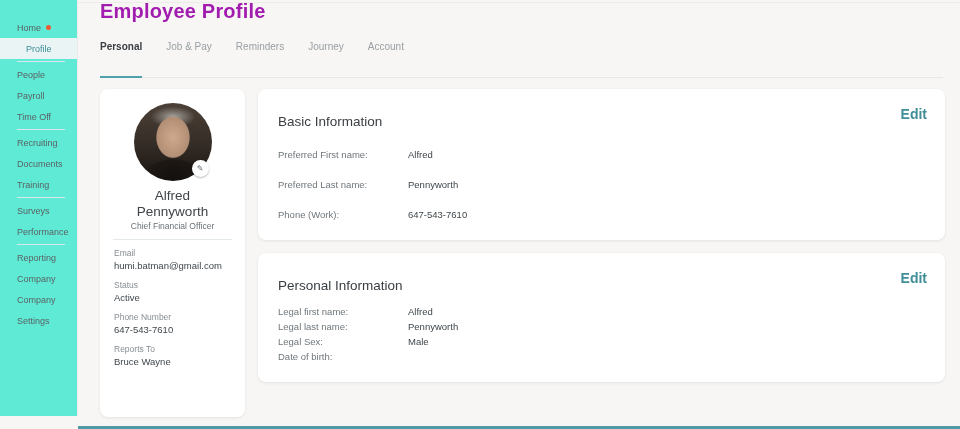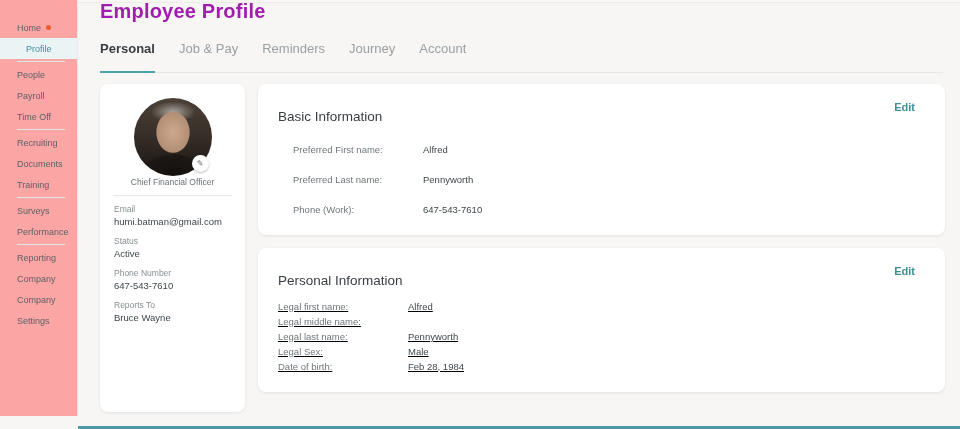--- a/index.html
+++ b/index.html
@@ -14,7 +14,7 @@
   
   .sidebar {
     position:absolute; left:0; top:0; bottom:13px; width:78px;
-    background:#fca5a5; border-right:1px solid #ecebe8;
+    background:#5eead4; border-right:1px solid #ecebe8;
     display:flex; flex-direction:column; z-index:3;
   }
   .nav { flex:1; padding-top:17px; }

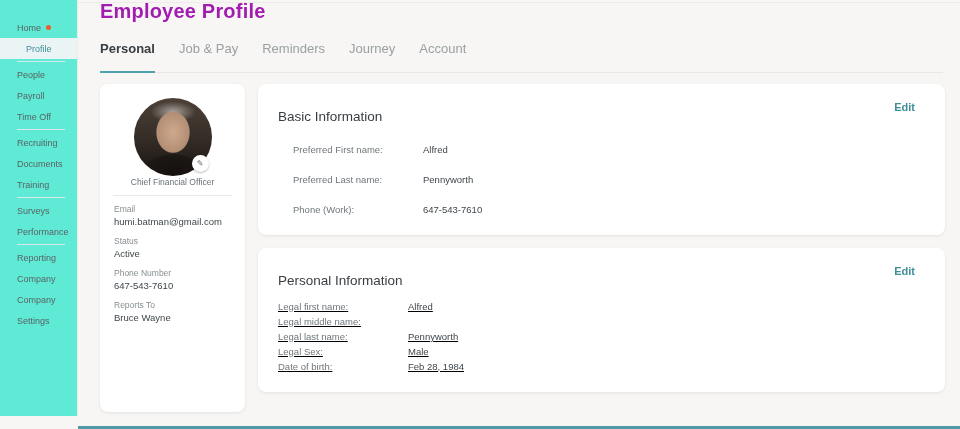--- a/index.html
+++ b/index.html
@@ -41,7 +41,7 @@
 
   .tabs { display:flex; gap:24px; margin-top:13px; margin-right:17px; border-bottom:1px solid #e9e7e4; }
   .tab {
-    font-size:13px; color:#999fa3; padding:5px 0 15px;
+    font-size:10px; color:#999fa3; padding:5px 0 24px;
     border-bottom:2px solid transparent; margin-bottom:-1px; cursor:pointer; white-space:nowrap;
   }
   .tab.active { color:#383e43; font-weight:bold; border-bottom-color:#4da2ab; }

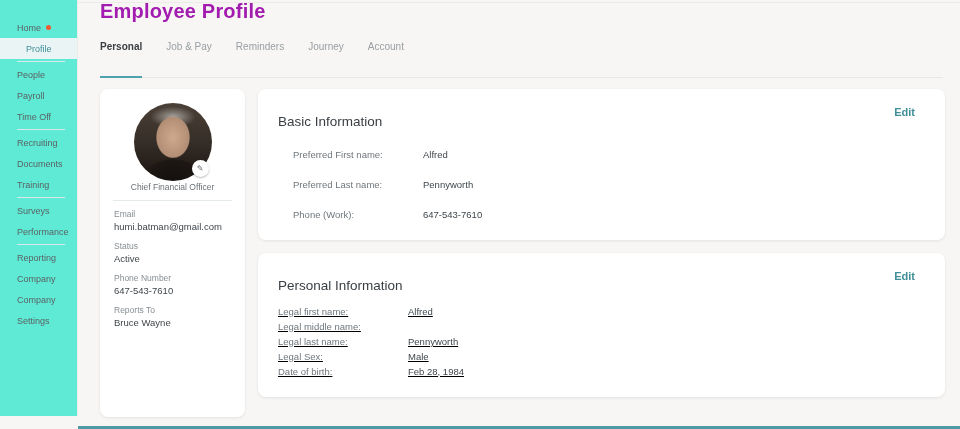--- a/index.html
+++ b/index.html
@@ -78,7 +78,7 @@
   .right-col { flex:1; min-width:0; display:flex; flex-direction:column; gap:13px; }
   .info-card { position:relative; padding:14px 30px 20px 20px; }
   .info-title { font-size:13.5px; font-weight:500; color:#383e43; line-height:16px; }
-  .edit-btn { position:absolute; top:17px; right:30px; font-size:11px; font-weight:bold; color:#3f8e98; cursor:pointer; }
+  .edit-btn { position:absolute; top:17px; right:18px; font-size:14px; font-weight:bold; color:#3f8e98; cursor:pointer; }
   .info-row { display:grid; grid-template-columns:130px 1fr; font-size:9.5px; line-height:11px; min-height:11px; }
   .basic .info-row { margin-top:19px;margin-left:15px; }
   .personal .info-row { margin-top:4px;text-decoration:underline; }

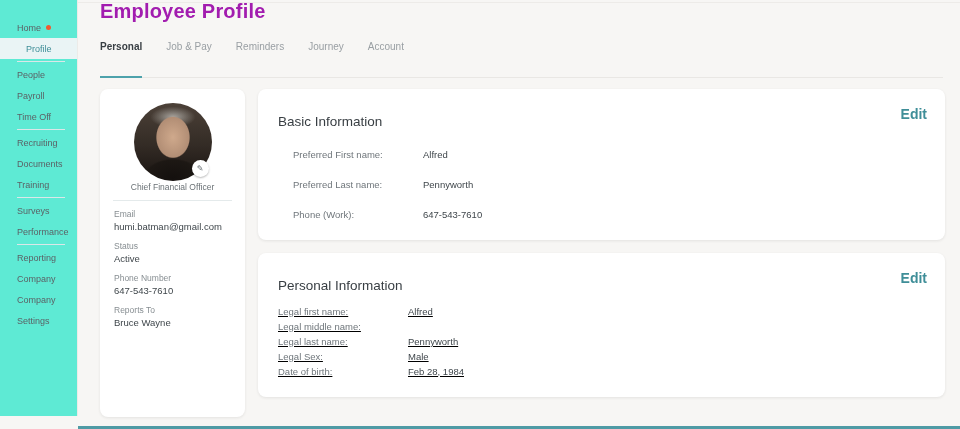--- a/index.html
+++ b/index.html
@@ -80,7 +80,7 @@
   .info-title { font-size:13.5px; font-weight:500; color:#383e43; line-height:16px; }
   .edit-btn { position:absolute; top:17px; right:18px; font-size:14px; font-weight:bold; color:#3f8e98; cursor:pointer; }
   .info-row { display:grid; grid-template-columns:130px 1fr; font-size:9.5px; line-height:11px; min-height:11px; }
-  .basic .info-row { margin-top:19px;margin-left:15px; }
+  .basic .info-row { margin-top:19px; }
   .personal .info-row { margin-top:4px;text-decoration:underline; }
   .personal .info-row:first-of-type { margin-top:21px; }
   .info-label { color:#6f767b; }

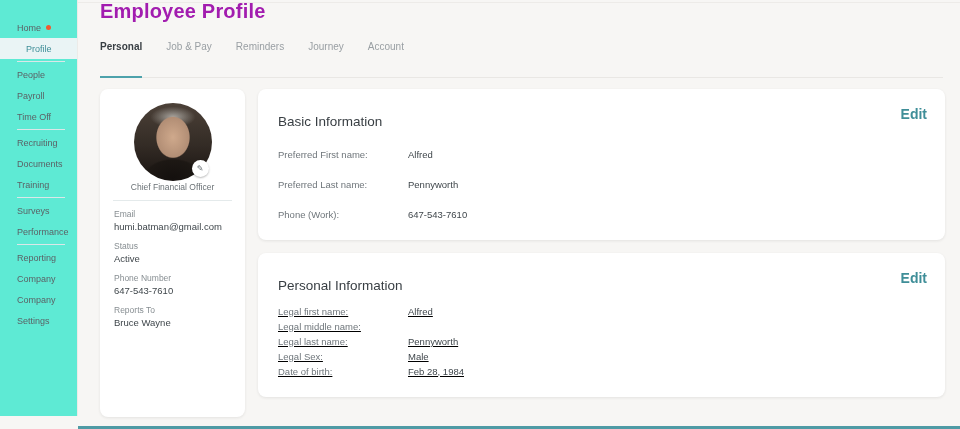--- a/index.html
+++ b/index.html
@@ -165,6 +165,7 @@
           <span>✎</span>
         </div>
       </div>
+      <div class="profile-name">Alfred Pennyworth</div>
       <div class="profile-role">Chief Financial Officer</div>
       <div class="profile-divider"></div>
       <div class="profile-fields">

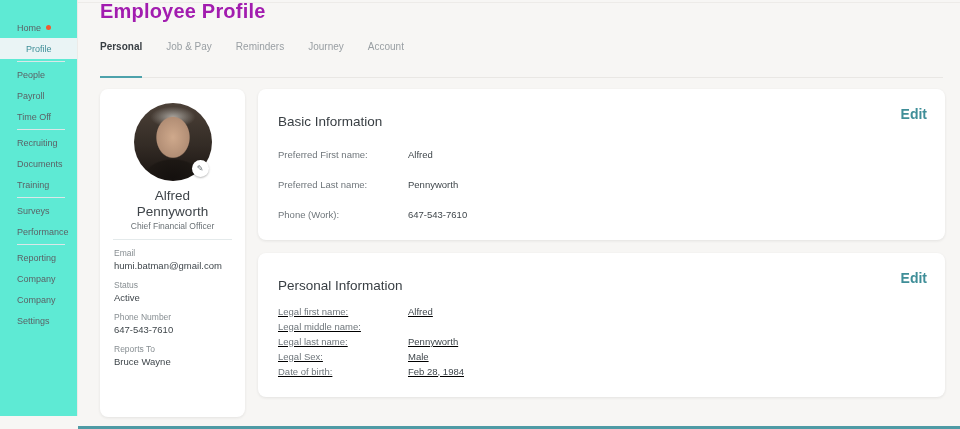--- a/index.html
+++ b/index.html
@@ -81,7 +81,7 @@
   .edit-btn { position:absolute; top:17px; right:18px; font-size:14px; font-weight:bold; color:#3f8e98; cursor:pointer; }
   .info-row { display:grid; grid-template-columns:130px 1fr; font-size:9.5px; line-height:11px; min-height:11px; }
   .basic .info-row { margin-top:19px; }
-  .personal .info-row { margin-top:4px;text-decoration:underline; }
+  .personal .info-row { margin-top:4px; }
   .personal .info-row:first-of-type { margin-top:21px; }
   .info-label { color:#6f767b; }
   .info-value { color:#3f464b; }

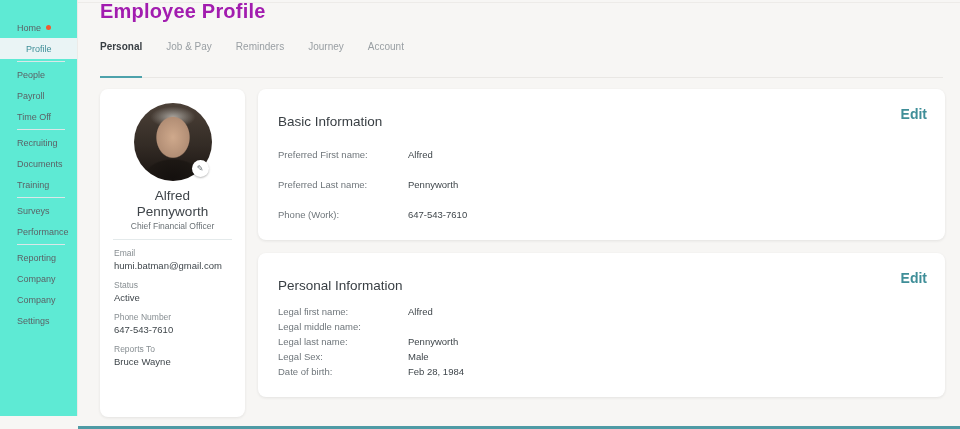--- a/index.html
+++ b/index.html
@@ -215,10 +215,6 @@
           <div class="info-value">Alfred</div>
         </div>
         <div class="info-row">
-          <div class="info-label">Legal middle name:</div>
-          <div class="info-value"></div>
-        </div>
-        <div class="info-row">
           <div class="info-label">Legal last name:</div>
           <div class="info-value">Pennyworth</div>
         </div>

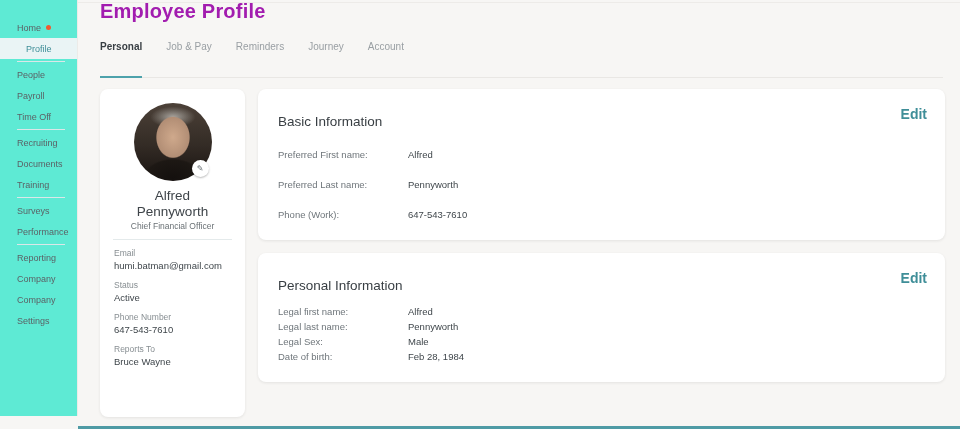--- a/index.html
+++ b/index.html
@@ -224,7 +224,6 @@
         </div>
         <div class="info-row">
           <div class="info-label">Date of birth:</div>
-          <div class="info-value">Feb 28, 1984</div>
         </div>
 
       </section>

